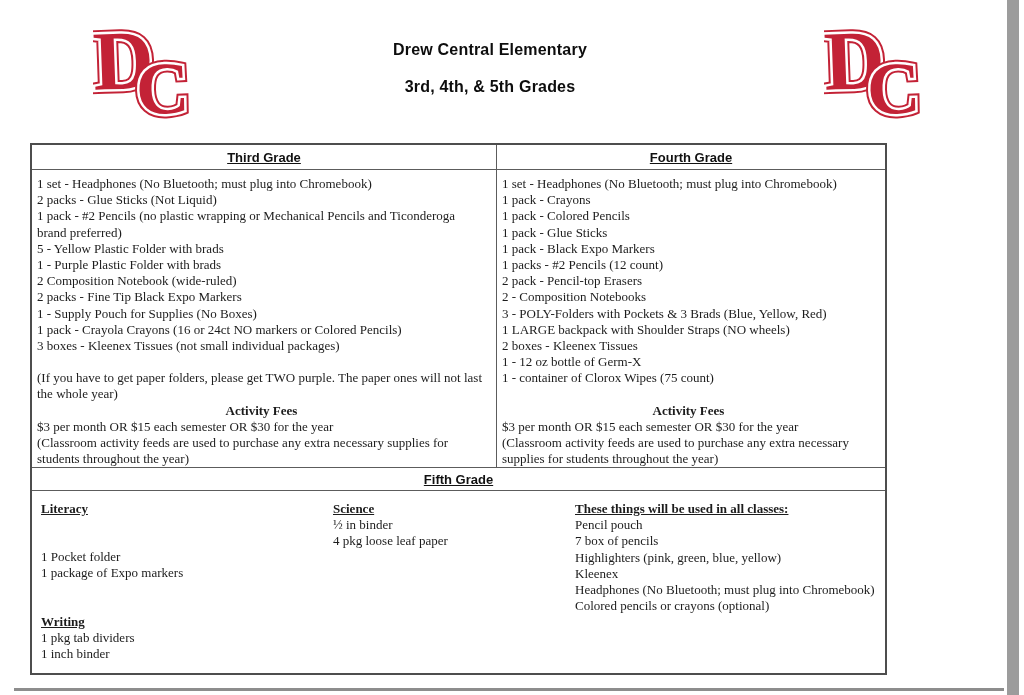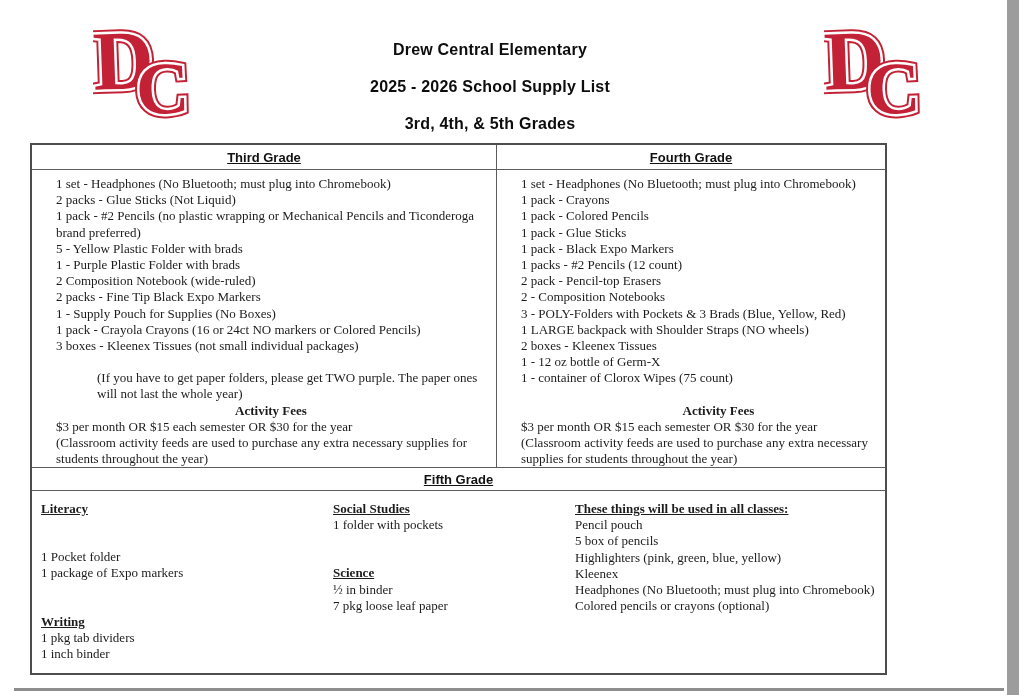--- a/index.html
+++ b/index.html
@@ -113,7 +113,6 @@
 
 <div class="page-title">
   <div>Drew Central Elementary</div>
-  <div>2025 - 2026 School Supply List</div>
   <div>3rd, 4th, &amp; 5th Grades</div>
 </div>
 

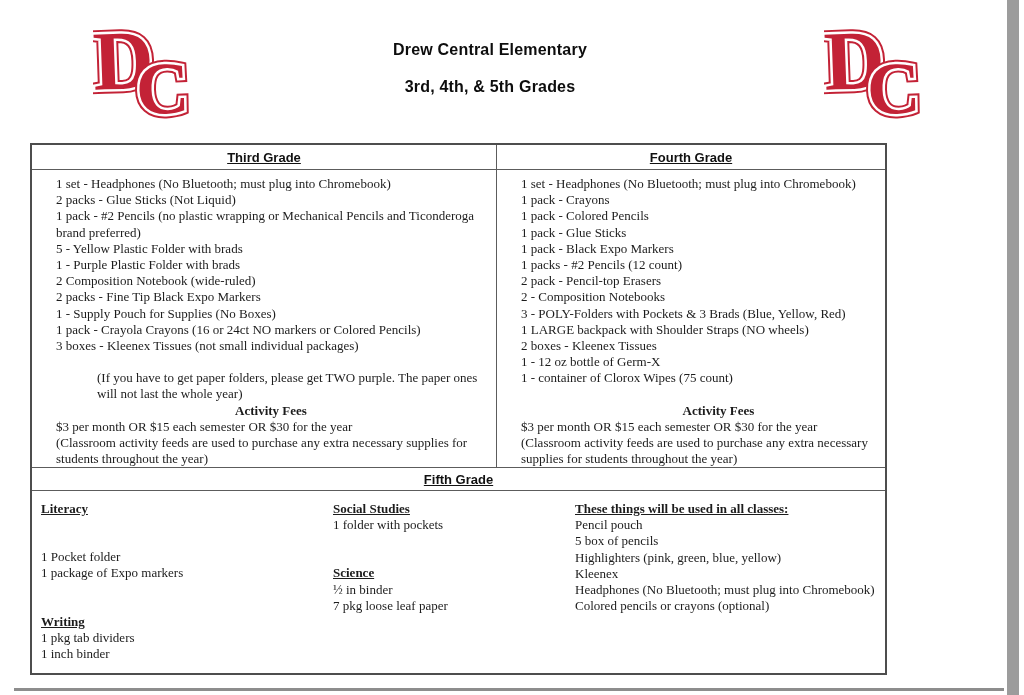--- a/index.html
+++ b/index.html
@@ -47,7 +47,7 @@
   .cell-divider { border-right: 1.5px solid #5c5c5c; }
   .grade-body-row { border-bottom: 1.5px solid #5c5c5c; height: 297px; }
   .grade-cell {
-    padding: 6px 10px 0 24px;
+    padding: 6px 10px 0 5px;
     font-size: 13px; line-height: 16.2px;
     box-sizing: border-box;
     font-family: Liberation Serif, serif;

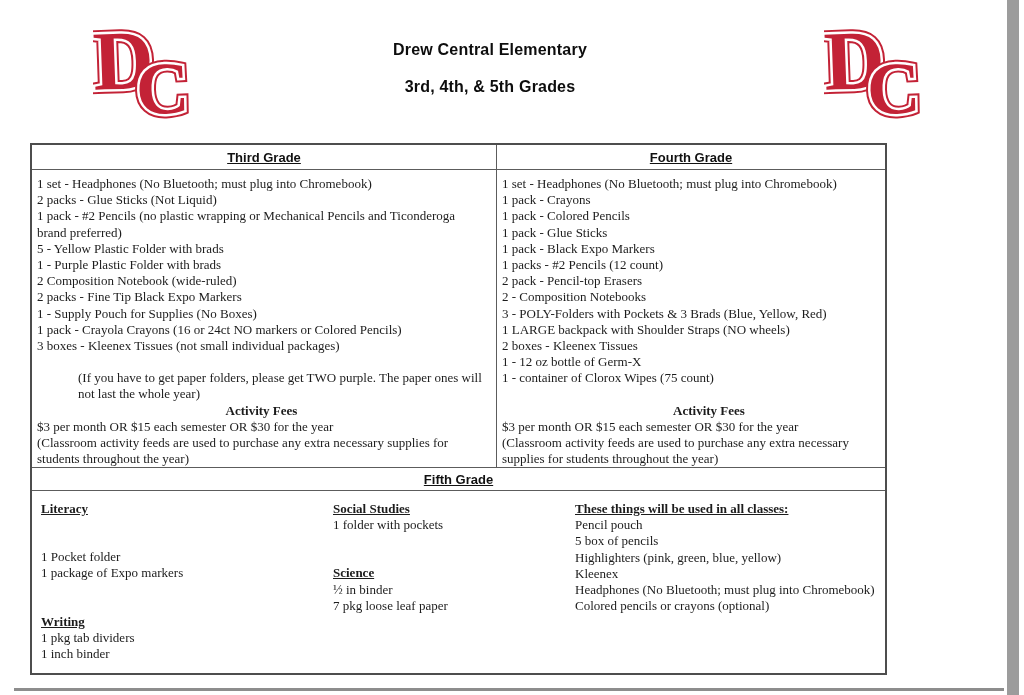--- a/index.html
+++ b/index.html
@@ -53,7 +53,7 @@
     font-family: Liberation Serif, serif;
   }
   .lines { white-space: pre-line; }
-  .gap-1 { margin-top: 16px; margin-left: 41px; }
+  .gap-1 { margin-top: 16px; }
   .bold { font-weight: bold; text-align: center; }
 
   .fifth-head-row { border-bottom: 1.5px solid #5c5c5c; }

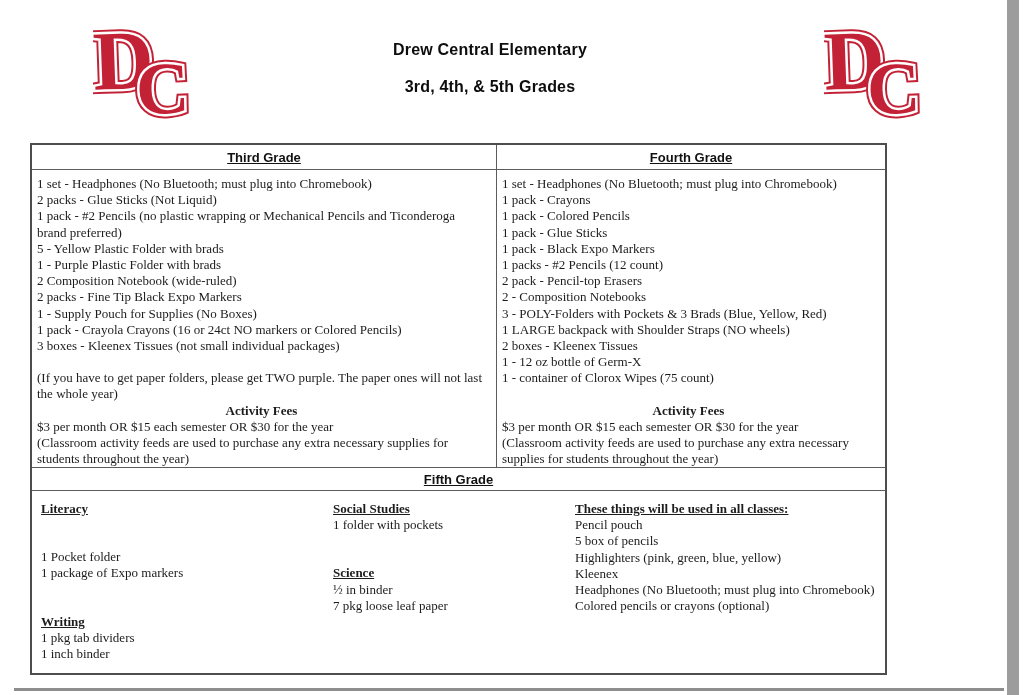--- a/index.html
+++ b/index.html
@@ -181,10 +181,6 @@
     </div>
     <div>
       <div class="section">
-        <div class="section-title">Social Studies</div>
-        <div class="lines">1 folder with pockets</div>
-      </div>
-      <div class="section">
         <div class="section-title">Science</div>
         <div class="lines">½ in binder
 7 pkg loose leaf paper</div>

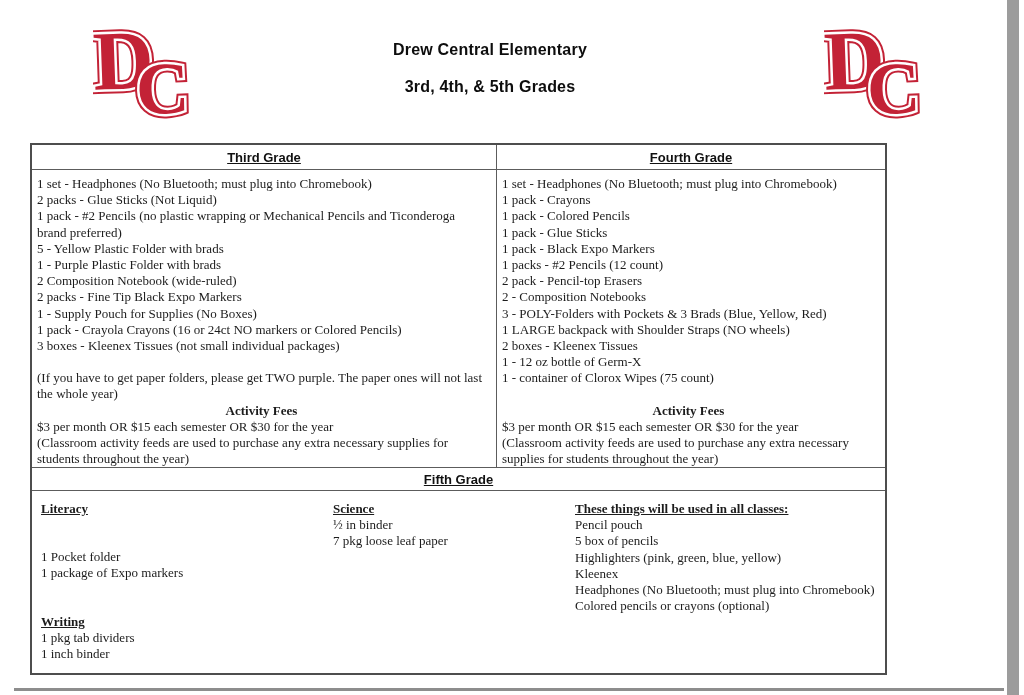--- a/index.html
+++ b/index.html
@@ -183,7 +183,7 @@
       <div class="section">
         <div class="section-title">Science</div>
         <div class="lines">½ in binder
-7 pkg loose leaf paper</div>
+4 pkg loose leaf paper</div>
       </div>
     </div>
     <div>

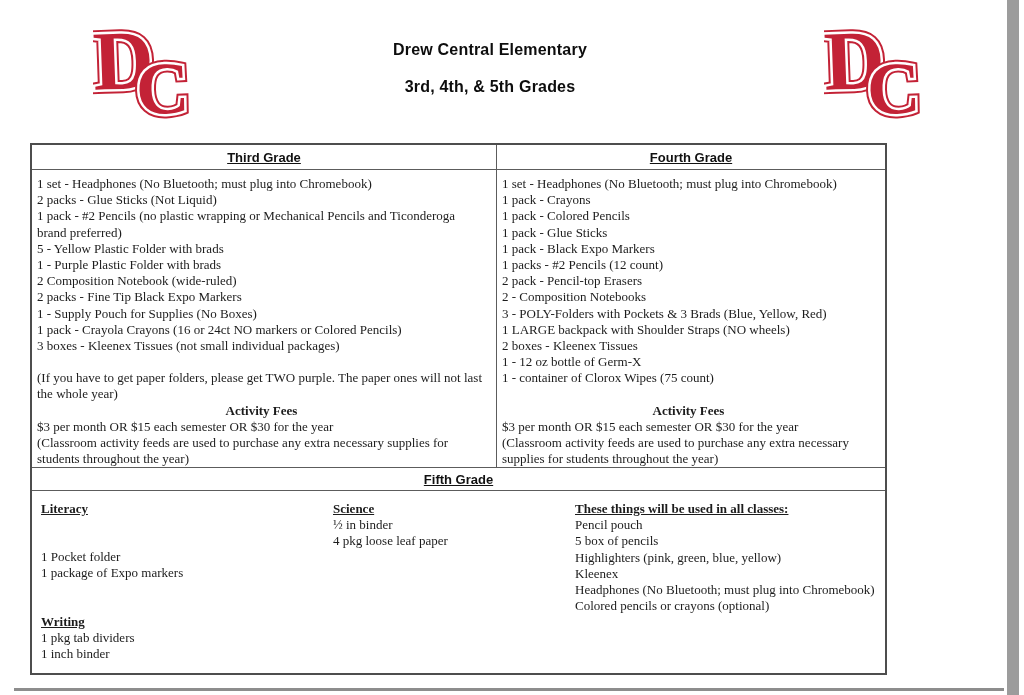--- a/index.html
+++ b/index.html
@@ -190,7 +190,7 @@
       <div class="section">
         <div class="section-title">These things will be used in all classes:</div>
         <div class="lines">Pencil pouch
-5 box of pencils
+7 box of pencils
 Highlighters (pink, green, blue, yellow)
 Kleenex
 Headphones (No Bluetooth; must plug into Chromebook)

